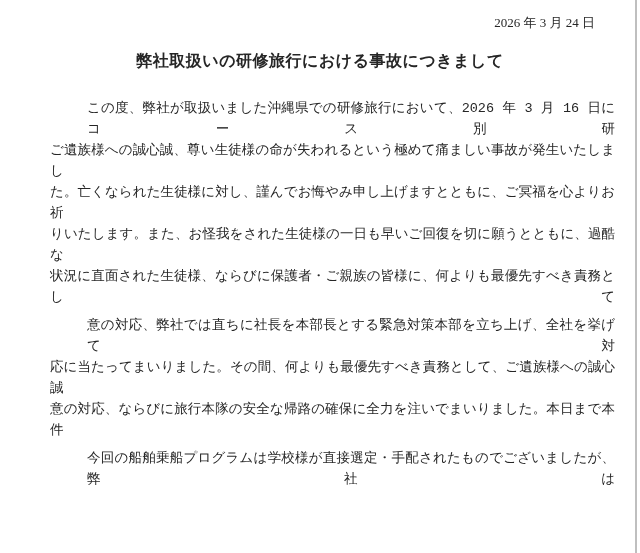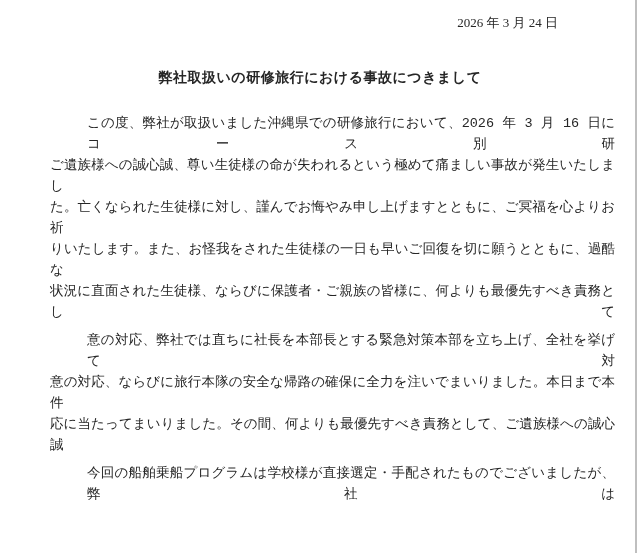--- a/index.html
+++ b/index.html
@@ -22,7 +22,7 @@
   }
   .header {
     margin-top: 13px;
-    padding-right: 82px;
+    padding-right: 45px;
     text-align: right;
     font-size: 13px;
     line-height: 20px;

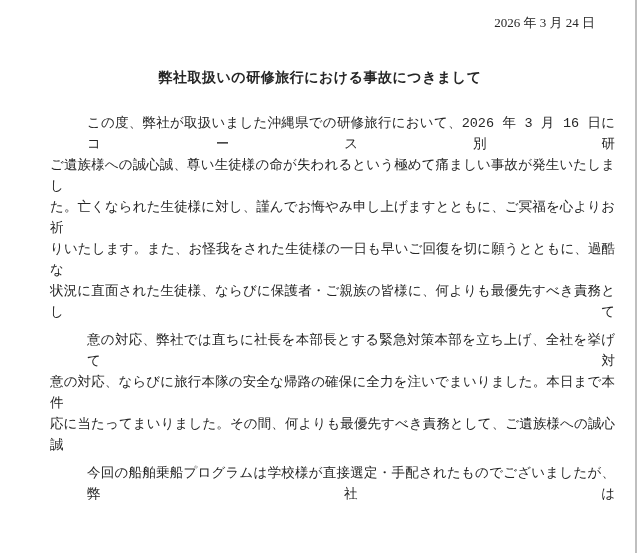--- a/index.html
+++ b/index.html
@@ -28,10 +28,10 @@
     line-height: 20px;
   }
   .doc-title {
-    margin-top: 36px;
+    margin-top: 18px;
     text-align: center;
     font-weight: bold;
-    font-size: 14px;
+    font-size: 16px;
     letter-spacing: 0.5px;
   }
   .doc-body {

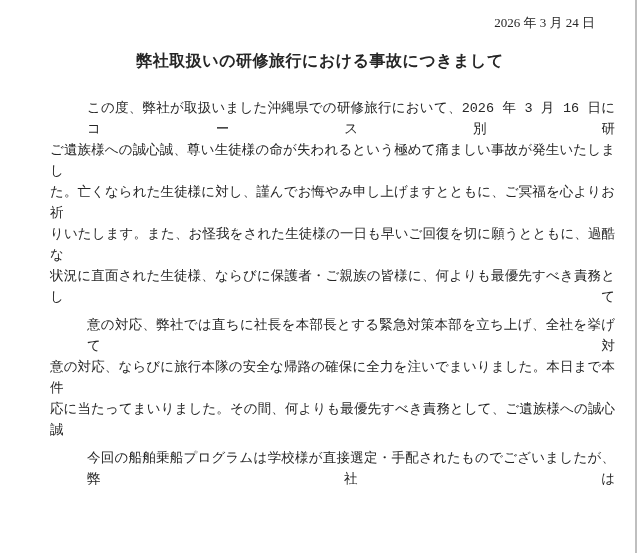--- a/index.html
+++ b/index.html
@@ -72,8 +72,8 @@
 
   <div class="para">
     <div class="ln ind fill">意の対応、弊社では直ちに社長を本部長とする緊急対策本部を立ち上げ、全社を挙げて対</div>
+    <div class="ln fill">応に当たってまいりました。その間、何よりも最優先すべき責務として、ご遺族様への誠心誠</div>
     <div class="ln fill">意の対応、ならびに旅行本隊の安全な帰路の確保に全力を注いでまいりました。本日まで本件</div>
-    <div class="ln fill">応に当たってまいりました。その間、何よりも最優先すべき責務として、ご遺族様への誠心誠</div>
   </div>
 
   <div class="para">

